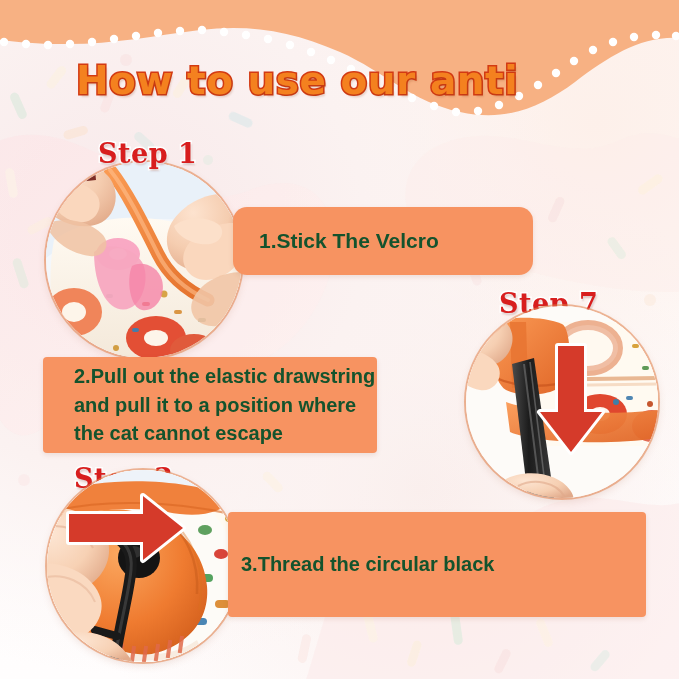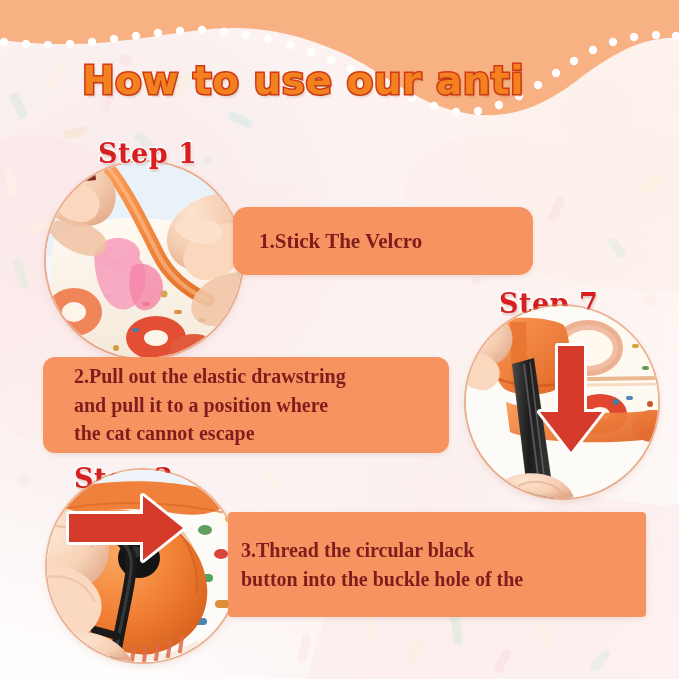--- a/index.html
+++ b/index.html
@@ -50,7 +50,7 @@
   
   .title {
     position: absolute;
-    left: 12px;
+    left: 6px;
     width: 582px;
     text-align: center;
     font-family: "DejaVu Sans", sans-serif;

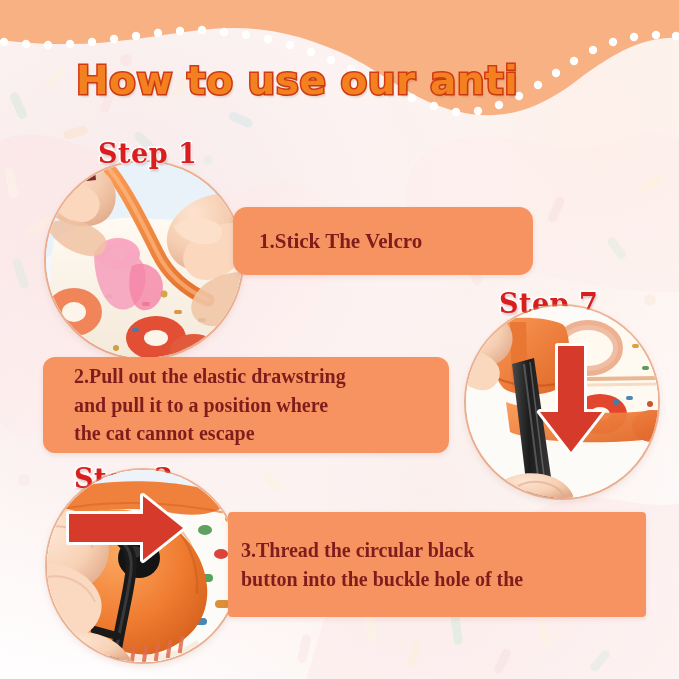--- a/index.html
+++ b/index.html
@@ -87,8 +87,8 @@
   .banner {
     position: absolute;
     background: #F79361;
-    color: #7f1d1d;
-    font-family: Liberation Serif, serif;
+    color: #14532d;
+    font-family: Liberation Sans, sans-serif;
     font-weight: bold;
     box-sizing: border-box;
     display: flex;

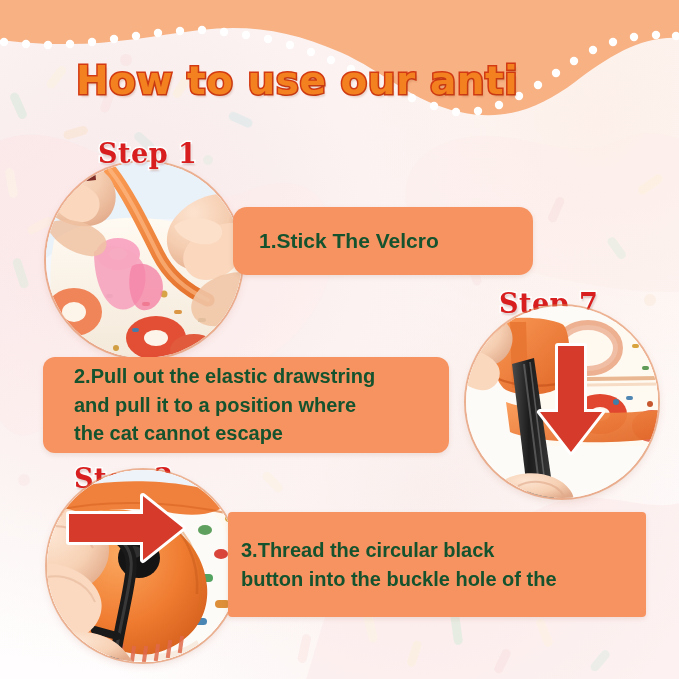--- a/index.html
+++ b/index.html
@@ -110,8 +110,8 @@
   }
   .banner.b2 {
     left: 43px; top: 357px;
-    width: 406px; height: 96px;
-    border-radius: 12px;
+    width: 334px; height: 96px;
+    border-radius: 4px;
     font-size: 20px;
     padding-left: 31px;
     line-height: 1.42;

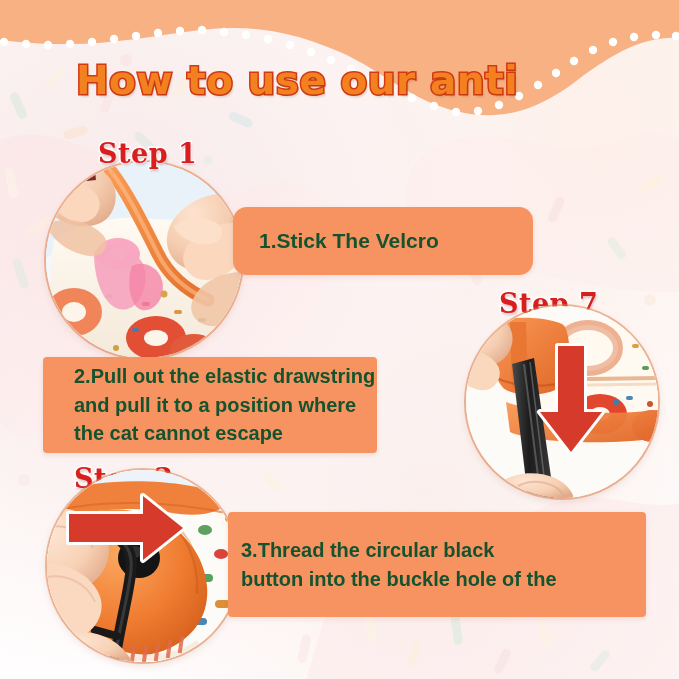--- a/index.html
+++ b/index.html
@@ -451,7 +451,6 @@
 
   <div class="banner b3">
     <span class="ln">3.Thread the circular black</span>
-    <span class="ln">button into the buckle hole of the</span>
   </div>
 
 </div>

